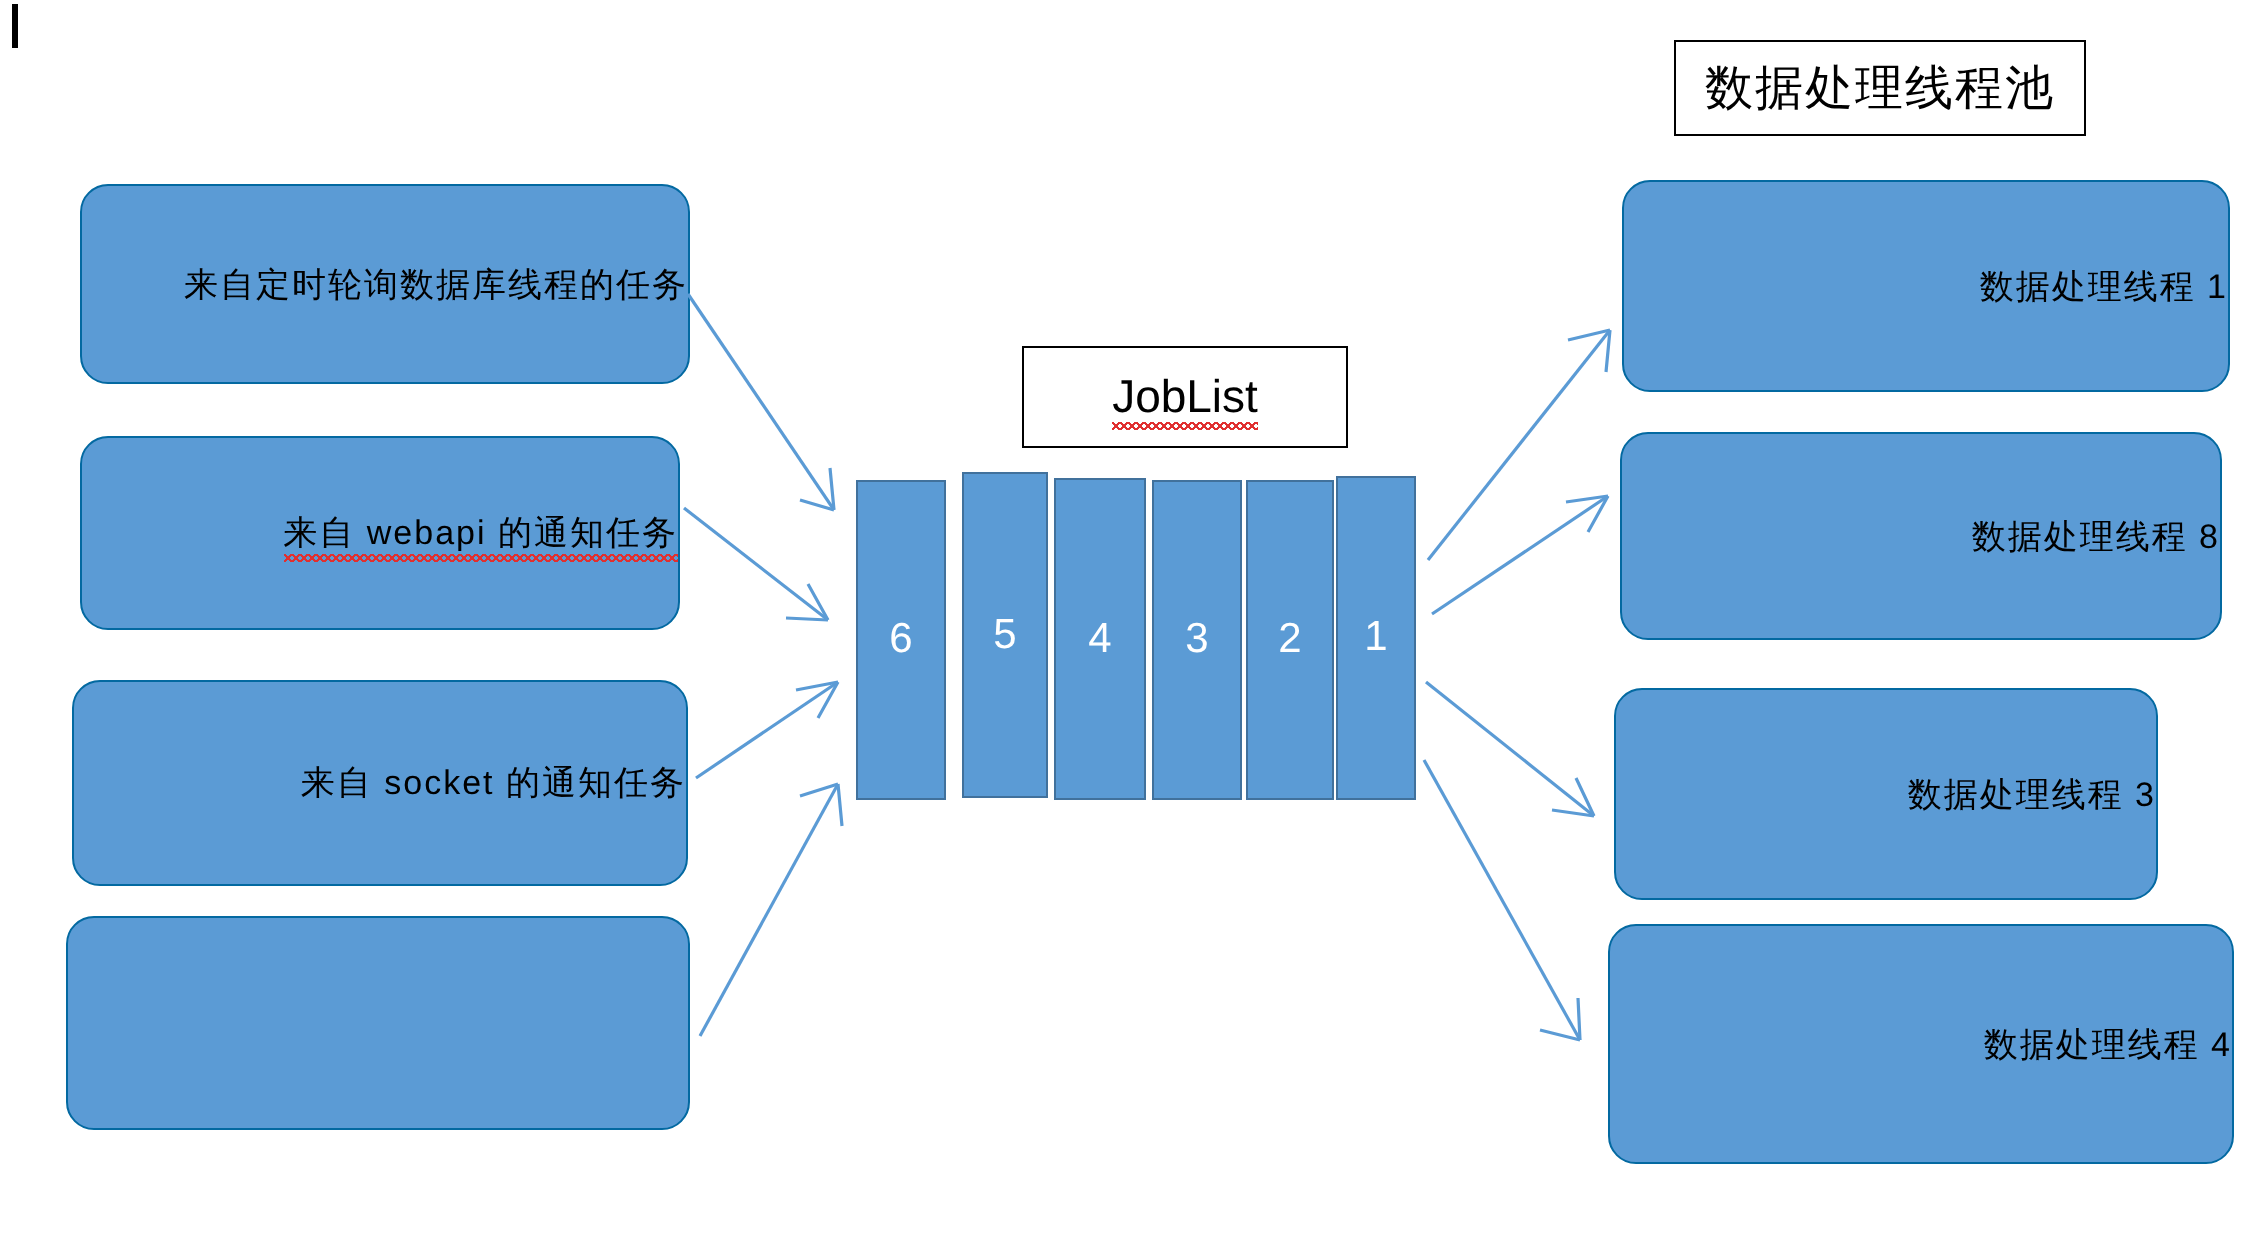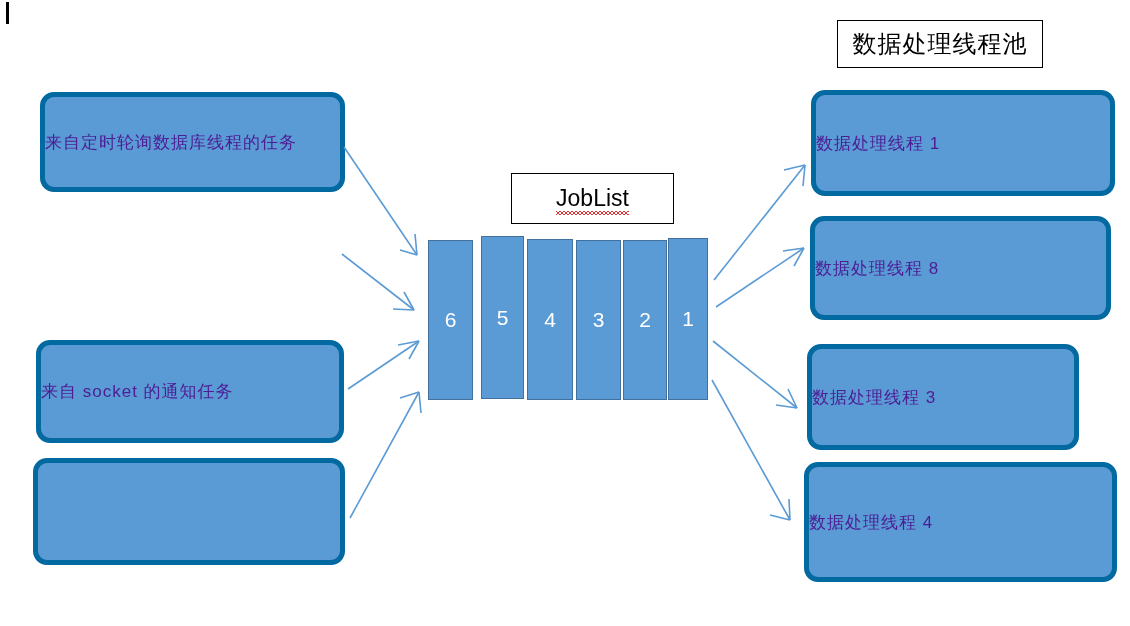--- a/index.html
+++ b/index.html
@@ -63,13 +63,13 @@
   .rbox {
     position: absolute;
     background: #5b9bd5;
-    border: 5px solid #0369a1;
+    border: 1px solid #0369a1;
     border-radius: 14px;
     box-sizing: border-box;
     display: flex;
     align-items: center;
-    justify-content: flex-start;
-    color: #4c1d95;
+    justify-content: flex-end;
+    color: #000000;
     font-size: 17px;
     letter-spacing: 1px;
     text-align: center;

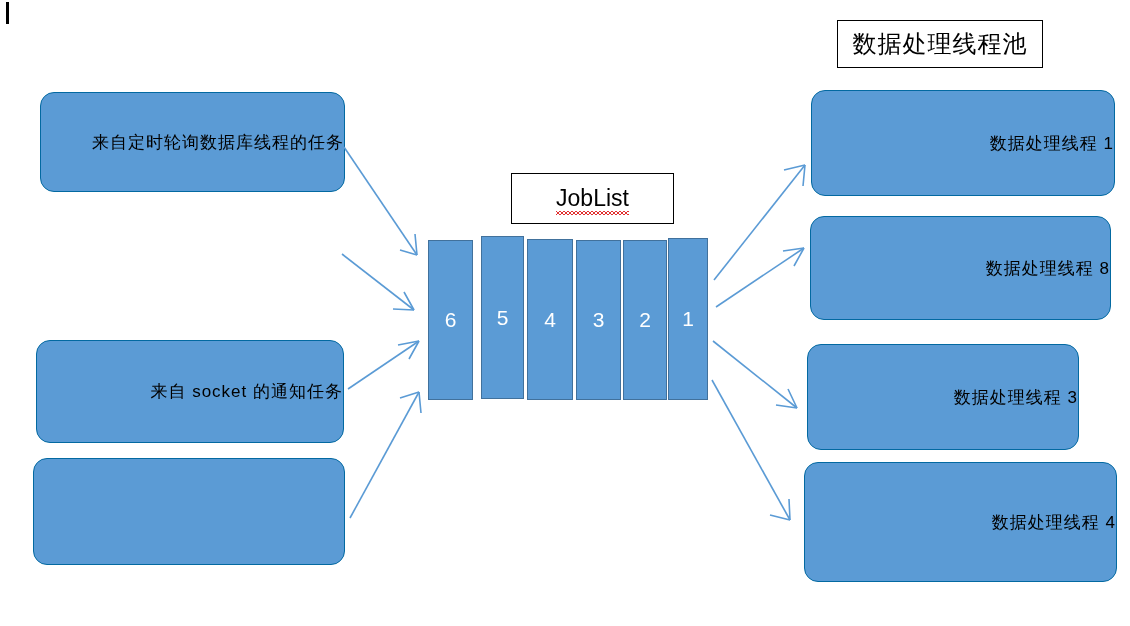--- a/index.html
+++ b/index.html
@@ -116,6 +116,9 @@
     <span class="lbl">来自定时轮询数据库线程的任务</span>
   </div>
 
+  <div class="rbox" style="left:40px; top:218px; width:300px; height:97px;">
+    <span class="lbl squig">来自 webapi 的通知任务</span>
+  </div>
 
   <div class="rbox" style="left:36px; top:340px; width:308px; height:103px;">
     <span class="lbl">来自 socket 的通知任务</span>

